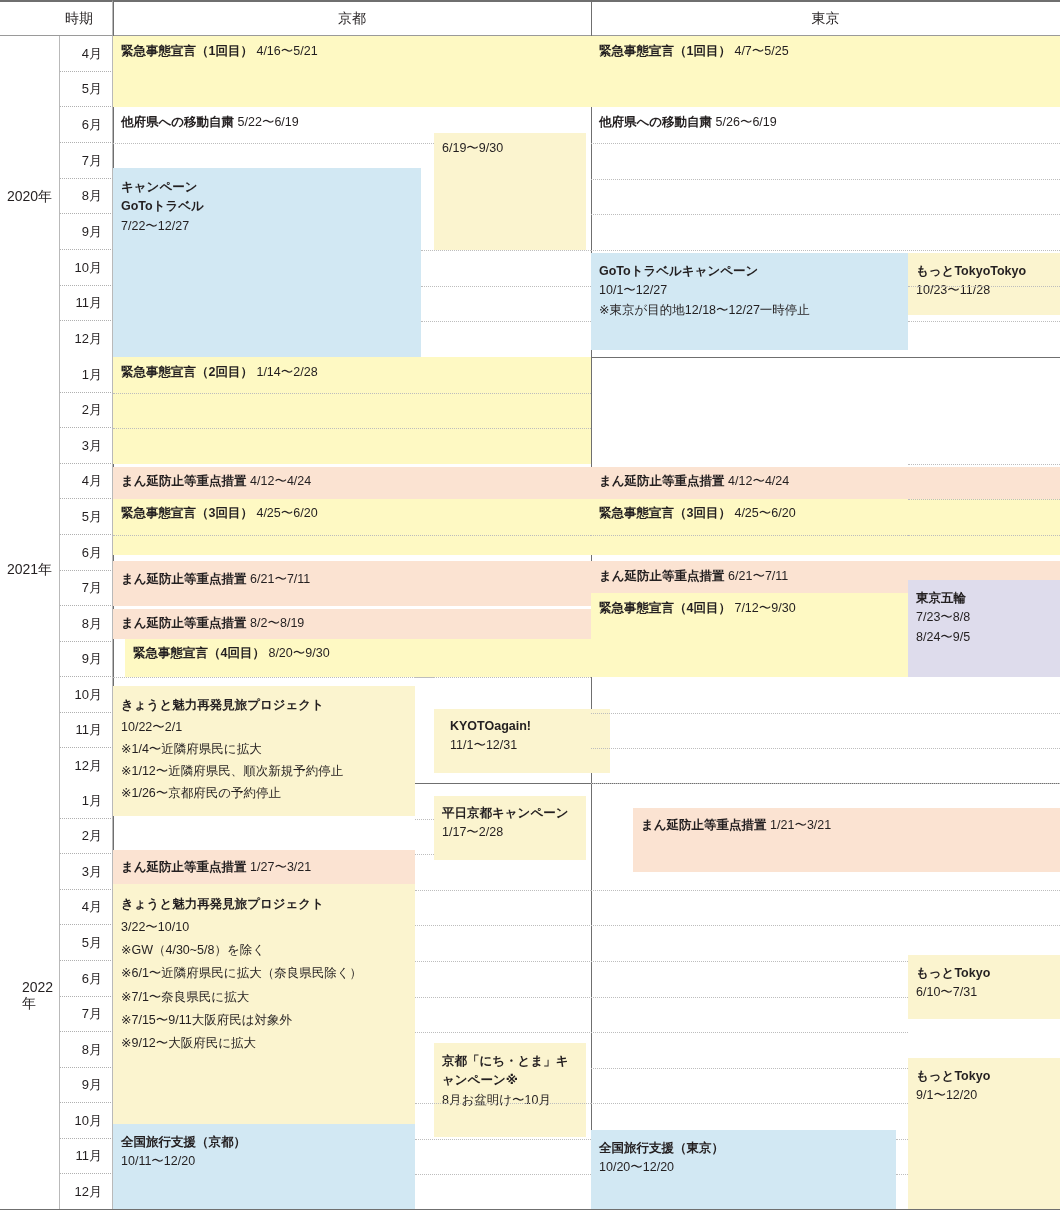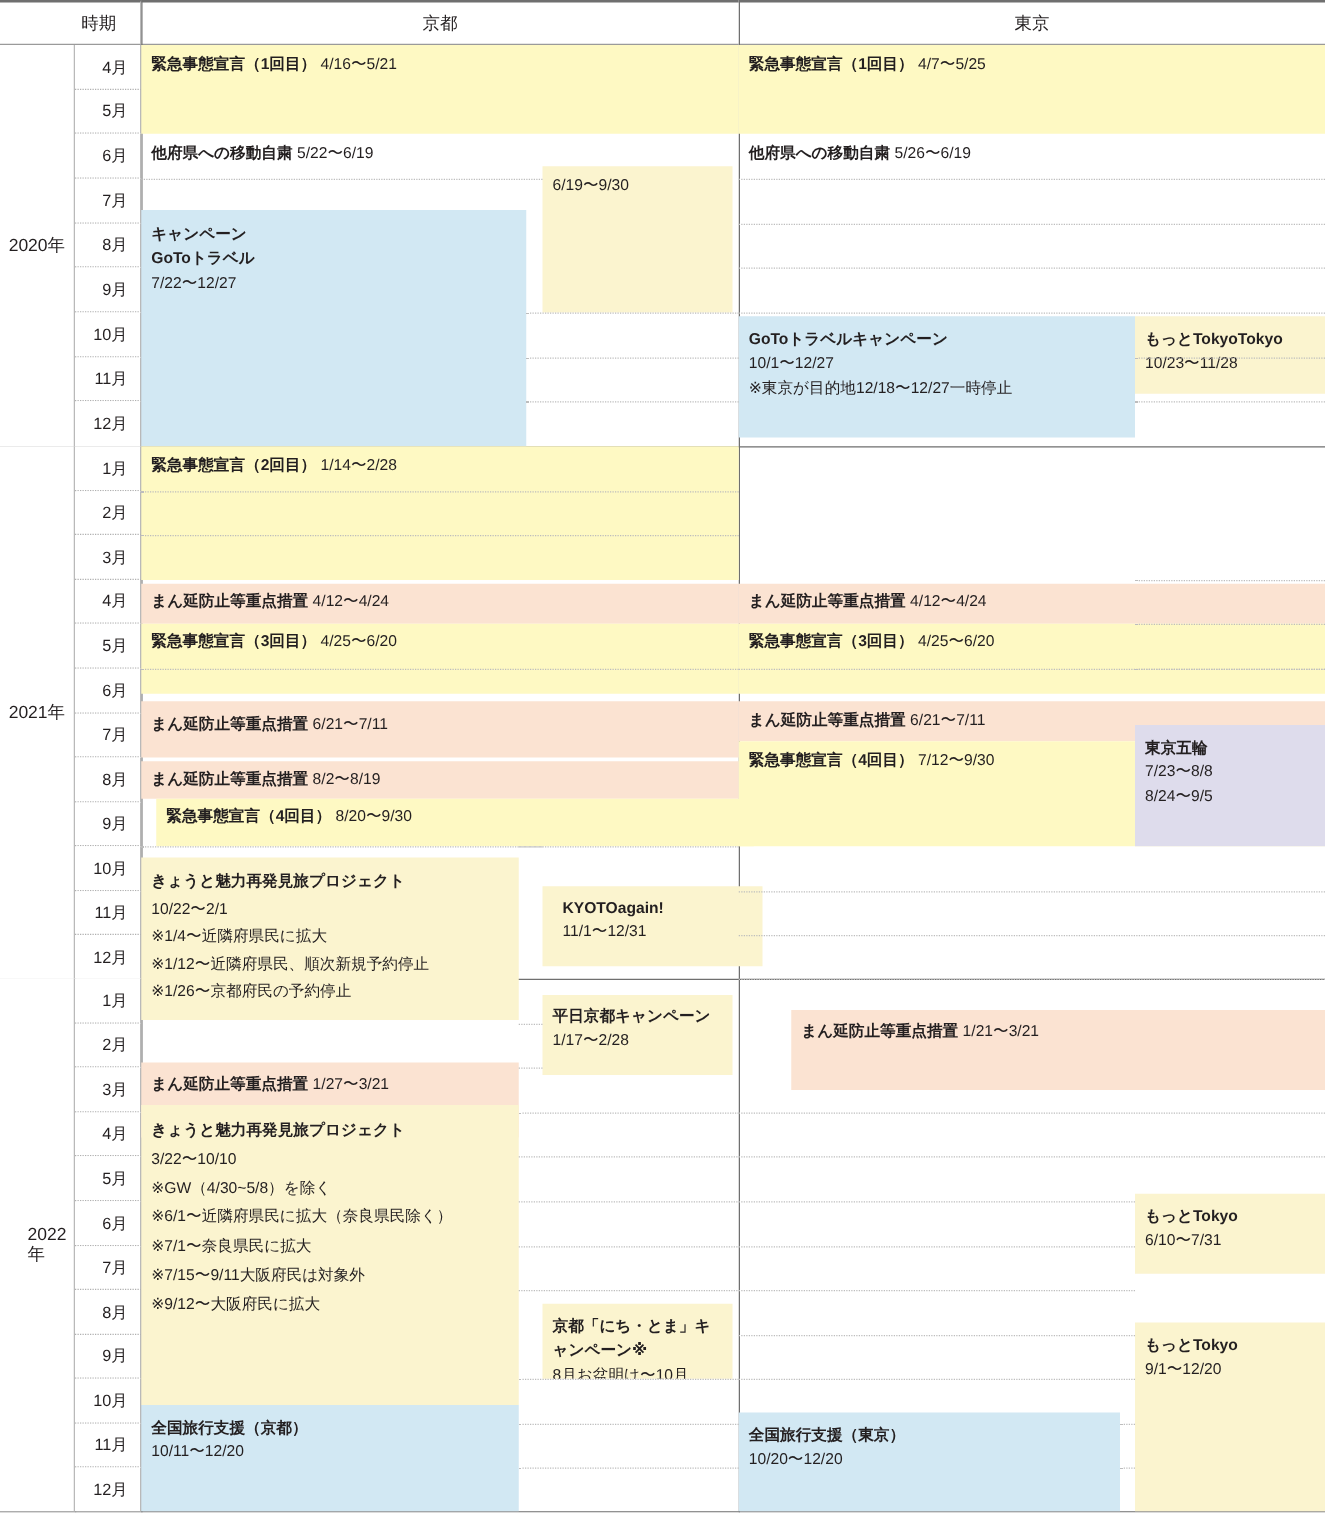--- a/index.html
+++ b/index.html
@@ -199,7 +199,7 @@
     <div class="line sub">※9/12〜大阪府民に拡大</div>
   </div>
 
-  <div class="ev yellow" style="left:434px;top:1043px;width:152px;height:60px;padding-top:9px;">
+  <div class="ev yellow" style="left:434px;top:1043px;width:152px;height:94px;padding-top:9px;">
     <div class="wrap ttl">京都「にち・とま」キャンペーン※</div>
     <div class="line sub">8月お盆明け〜10月</div>
   </div>

